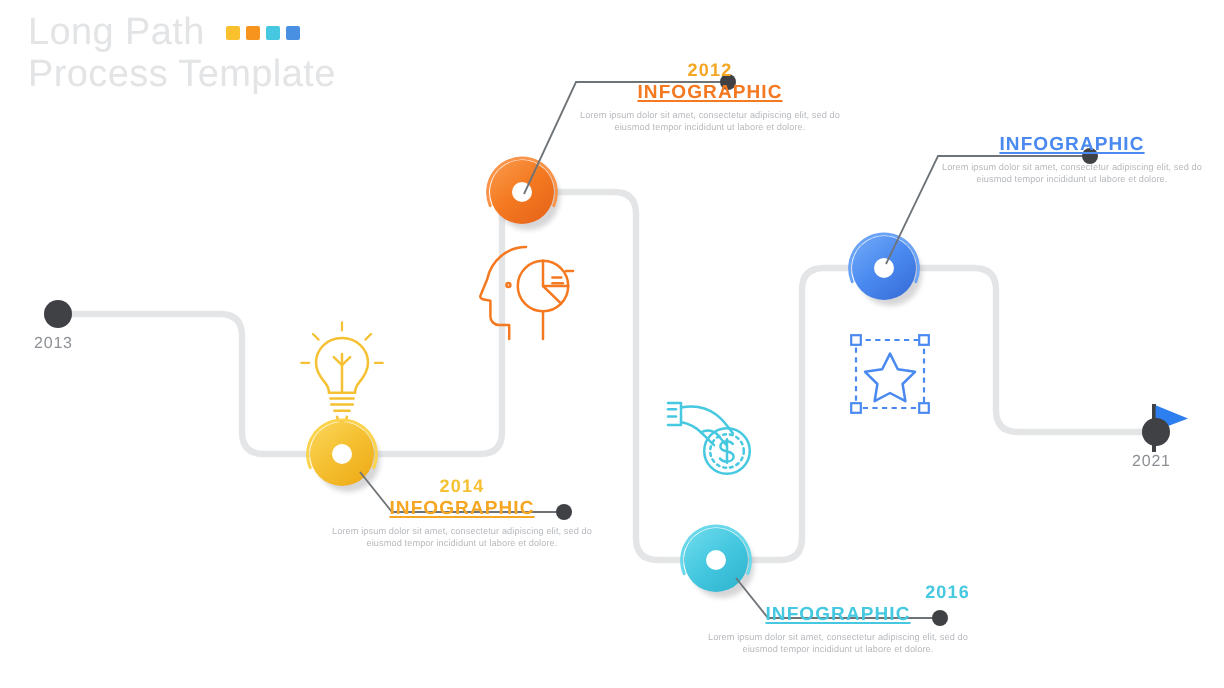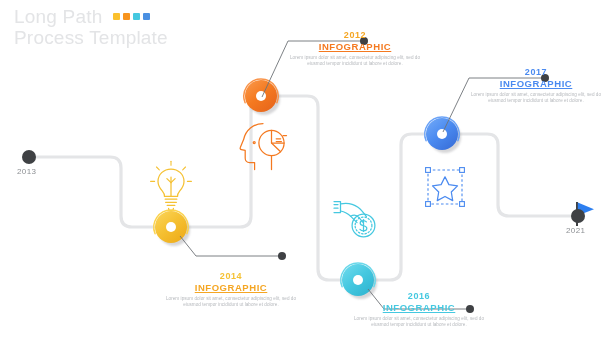--- a/index.html
+++ b/index.html
@@ -234,7 +234,6 @@
   </svg>
   <div class="leader-dot" style="left:541px; top:74px;"></div>
   <div class="callout center" style="left:470px; top:67px;">
-    <div class="yr" style="color:#4a8af0;">2017</div>
     <div class="hd" style="color:#4a8af0;">INFOGRAPHIC</div>
     <div class="bd">Lorem ipsum dolor sit amet, consectetur adipiscing elit, sed do eiusmod tempor incididunt ut labore et dolore.</div>
   </div>

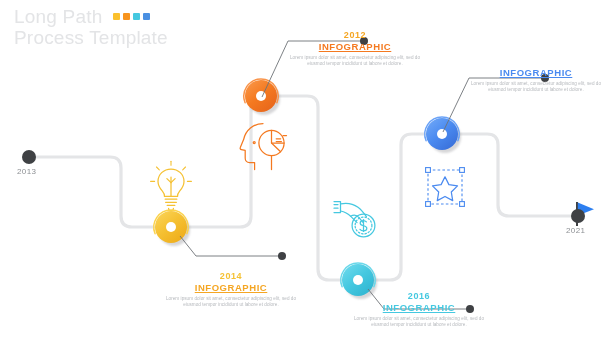--- a/index.html
+++ b/index.html
@@ -146,7 +146,7 @@
   </svg>
   <div class="leader-dot" style="left:278px; top:252px;"></div>
   <div class="callout center" style="left:165px; top:238px;">
-    <div class="yr" style="color:#f5c133;margin-top:33px;">2014</div>
+    <div class="yr" style="color:#f5c133;">2014</div>
     <div class="hd" style="color:#f5a623;">INFOGRAPHIC</div>
     <div class="bd">Lorem ipsum dolor sit amet, consectetur adipiscing elit, sed do eiusmod tempor incididunt ut labore et dolore.</div>
   </div>

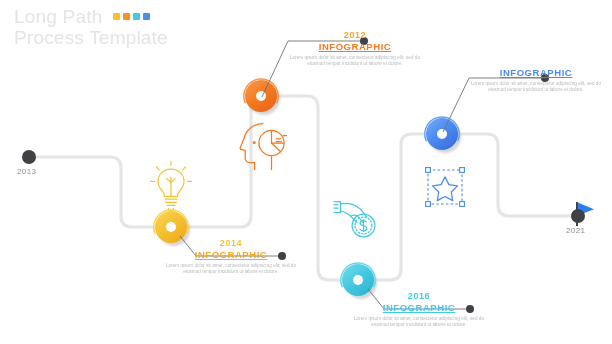--- a/index.html
+++ b/index.html
@@ -207,7 +207,7 @@
   </svg>
   <div class="leader-dot" style="left:466px; top:305px;"></div>
   <div class="callout center" style="left:353px; top:291px;">
-    <div class="yr" style="color:#45c8e0;">2016</div>
+    <div class="yr" style="color:#45c8e0;text-align:right;">2016</div>
     <div class="hd" style="color:#45c8e0;">INFOGRAPHIC</div>
     <div class="bd">Lorem ipsum dolor sit amet, consectetur adipiscing elit, sed do eiusmod tempor incididunt ut labore et dolore.</div>
   </div>

